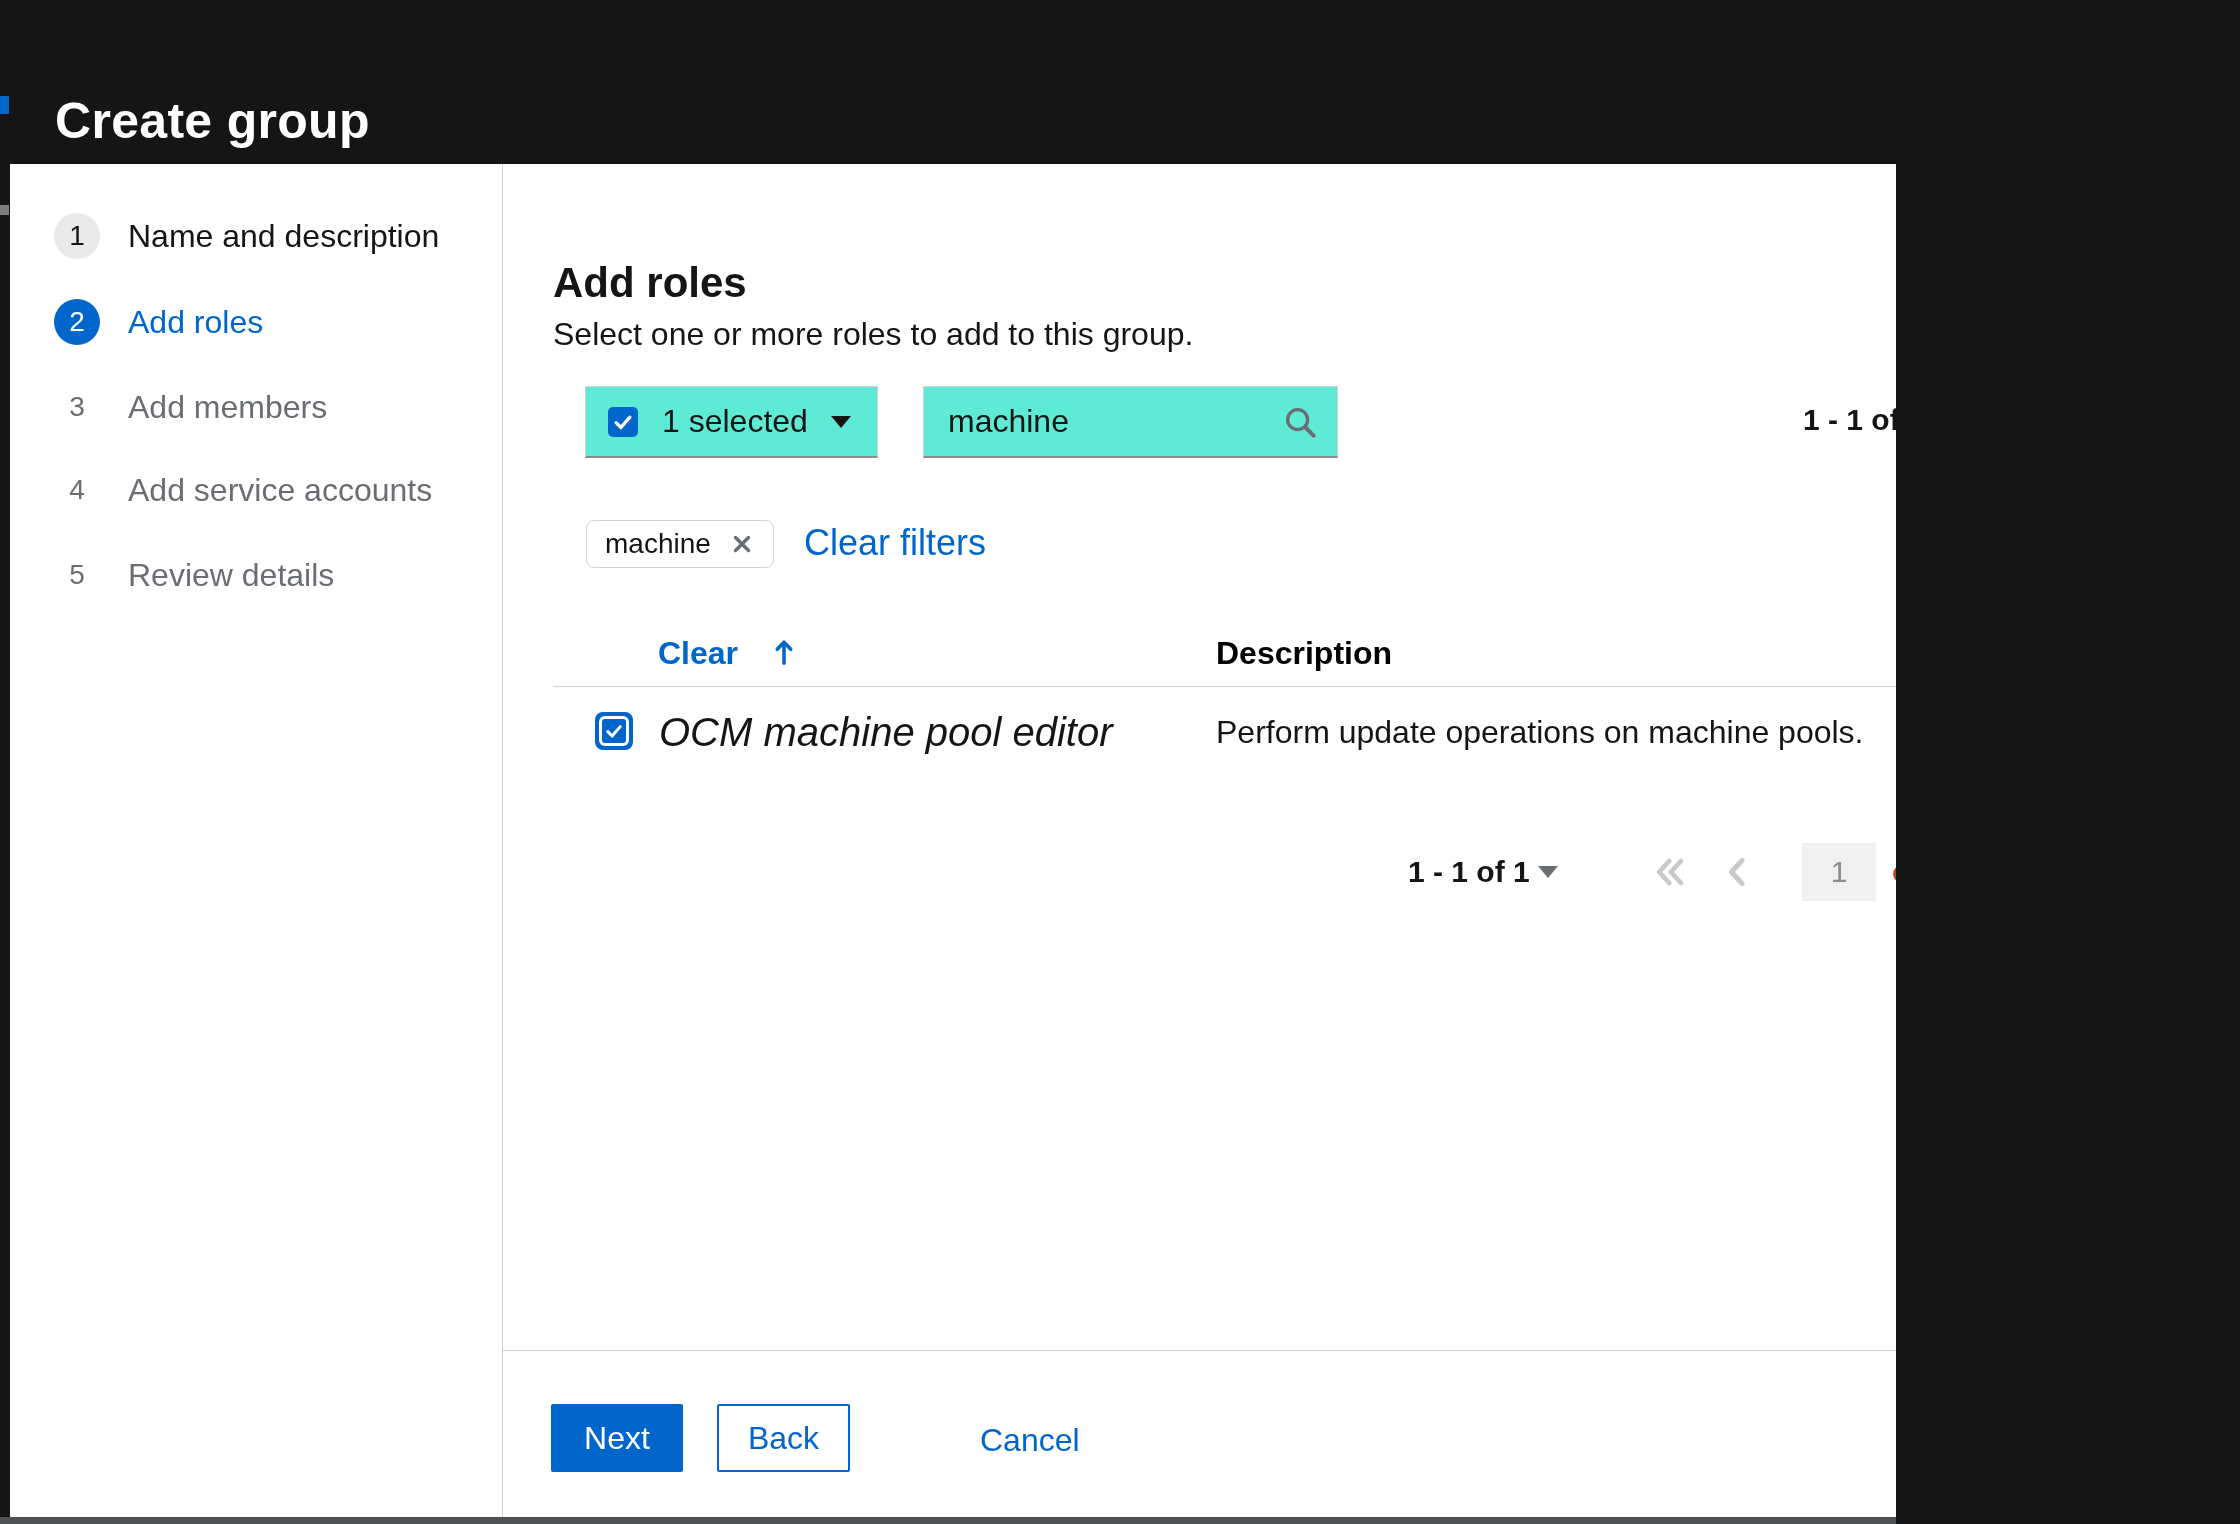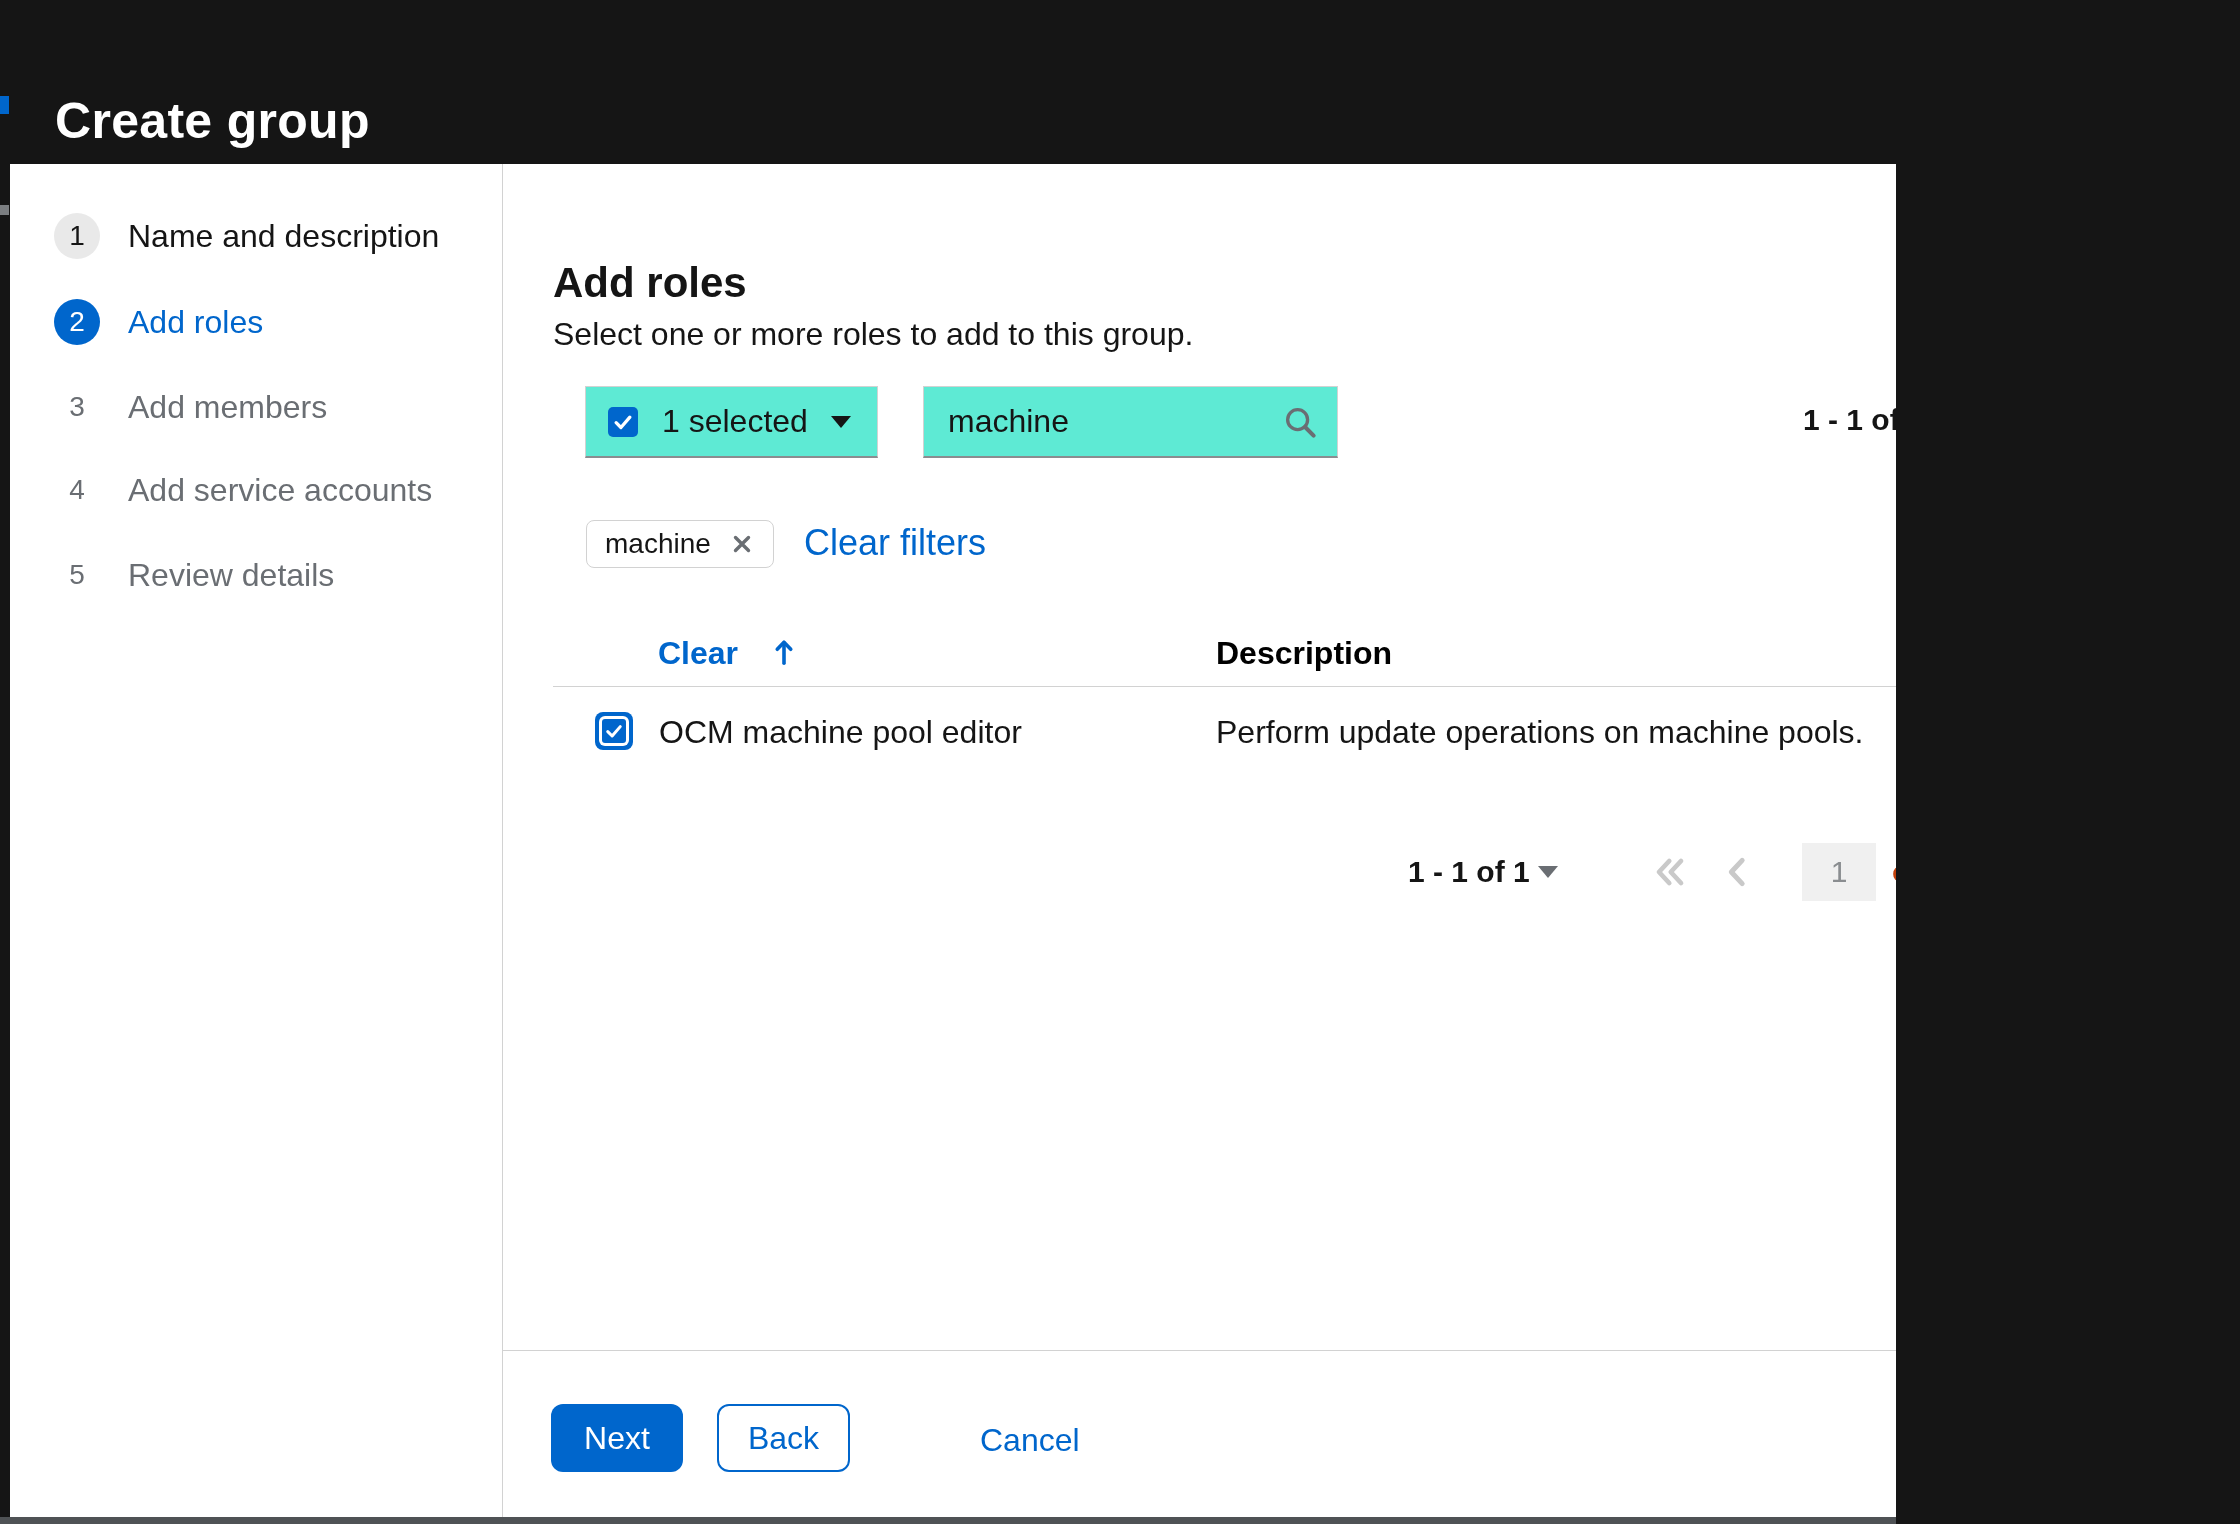--- a/index.html
+++ b/index.html
@@ -76,7 +76,7 @@
     display:flex;align-items:center;justify-content:center;cursor:pointer;}
   .cb-core{width:24px;height:24px;border-radius:3px;background:#0066cc;box-shadow:0 0 0 3px #ffffff;
     display:flex;align-items:center;justify-content:center;}
-  .td-name{position:absolute;left:649px;top:548px;font-size:32px;line-height:40px;color:#151515;}
+  .td-name{position:absolute;left:649px;top:548px;font-size:40px;line-height:40px;color:#151515;font-style:italic;}
   .td-desc{position:absolute;left:1206px;top:548px;font-size:32px;line-height:40px;color:#151515;}
 
   

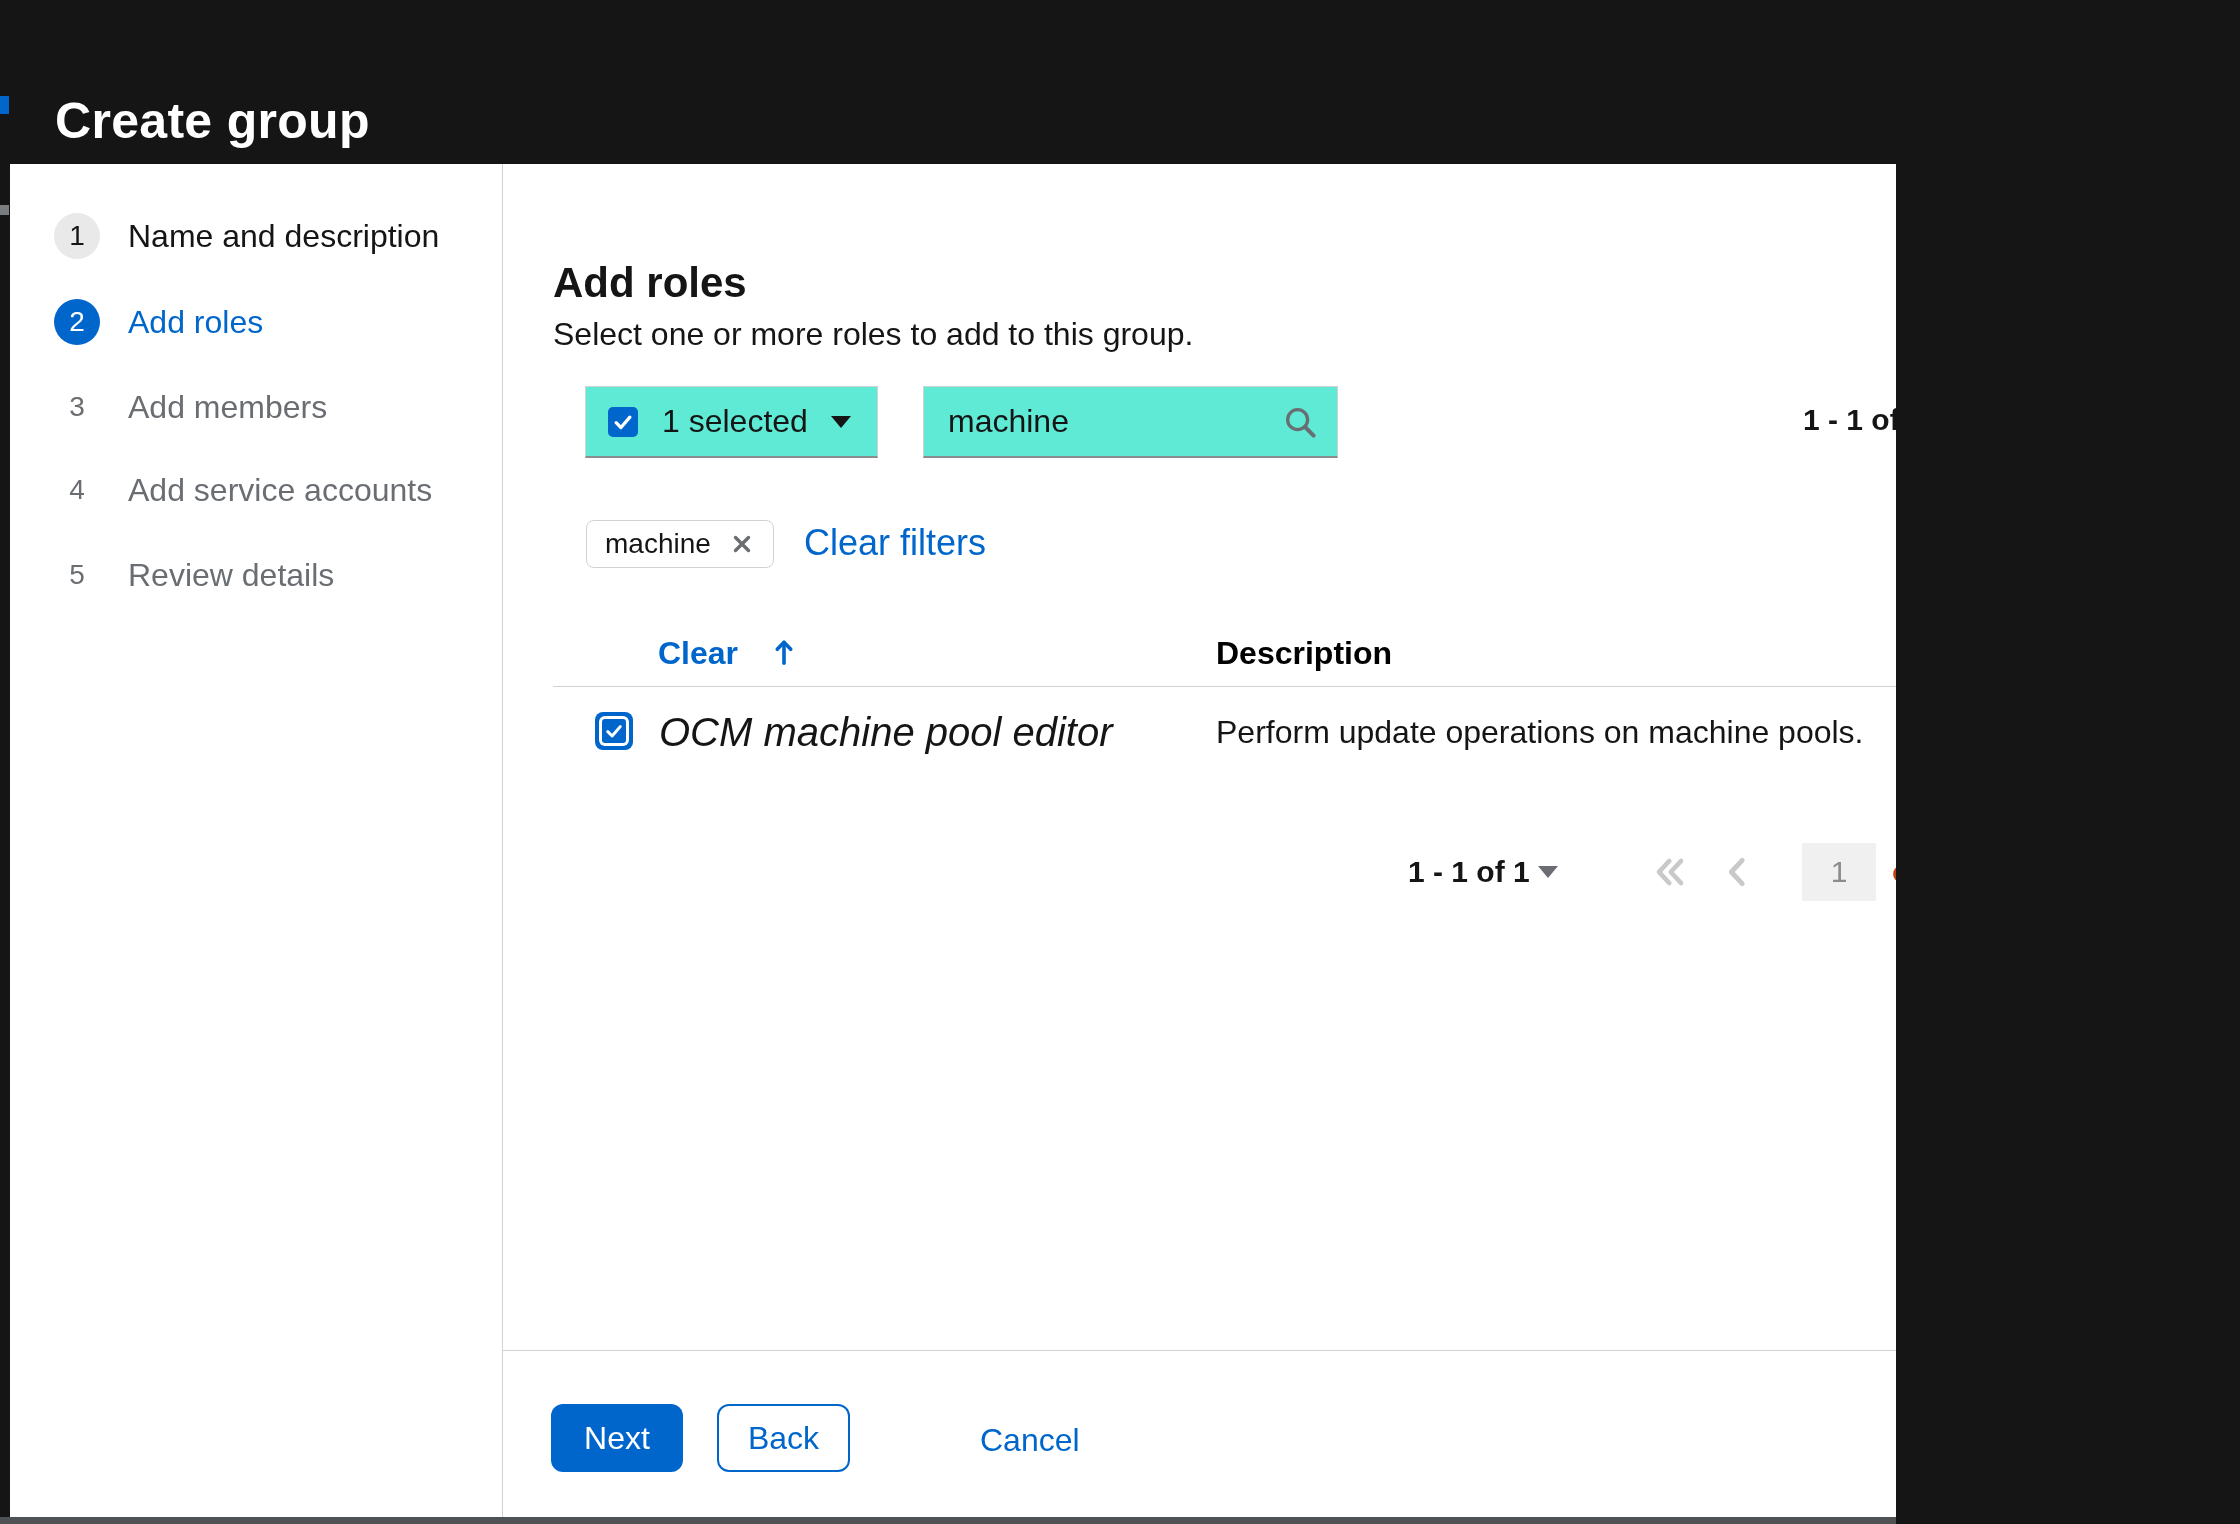--- a/index.html
+++ b/index.html
@@ -91,7 +91,7 @@
   .chev-last{left:2008px;top:686px;}
 
   
-  .btn{position:absolute;top:1240px;height:68px;box-sizing:border-box;border-radius:12px;font-family:inherit;font-size:32px;
+  .btn{position:absolute;top:1240px;height:68px;box-sizing:border-box;border-radius:2px;font-family:inherit;font-size:32px;
     display:flex;align-items:center;justify-content:center;cursor:pointer;}
   .btn-next{left:541px;width:132px;background:#0066cc;color:#ffffff;border:none;}
   .btn-back{left:707px;width:133px;background:#ffffff;color:#0066cc;border:2px solid #0066cc;}

